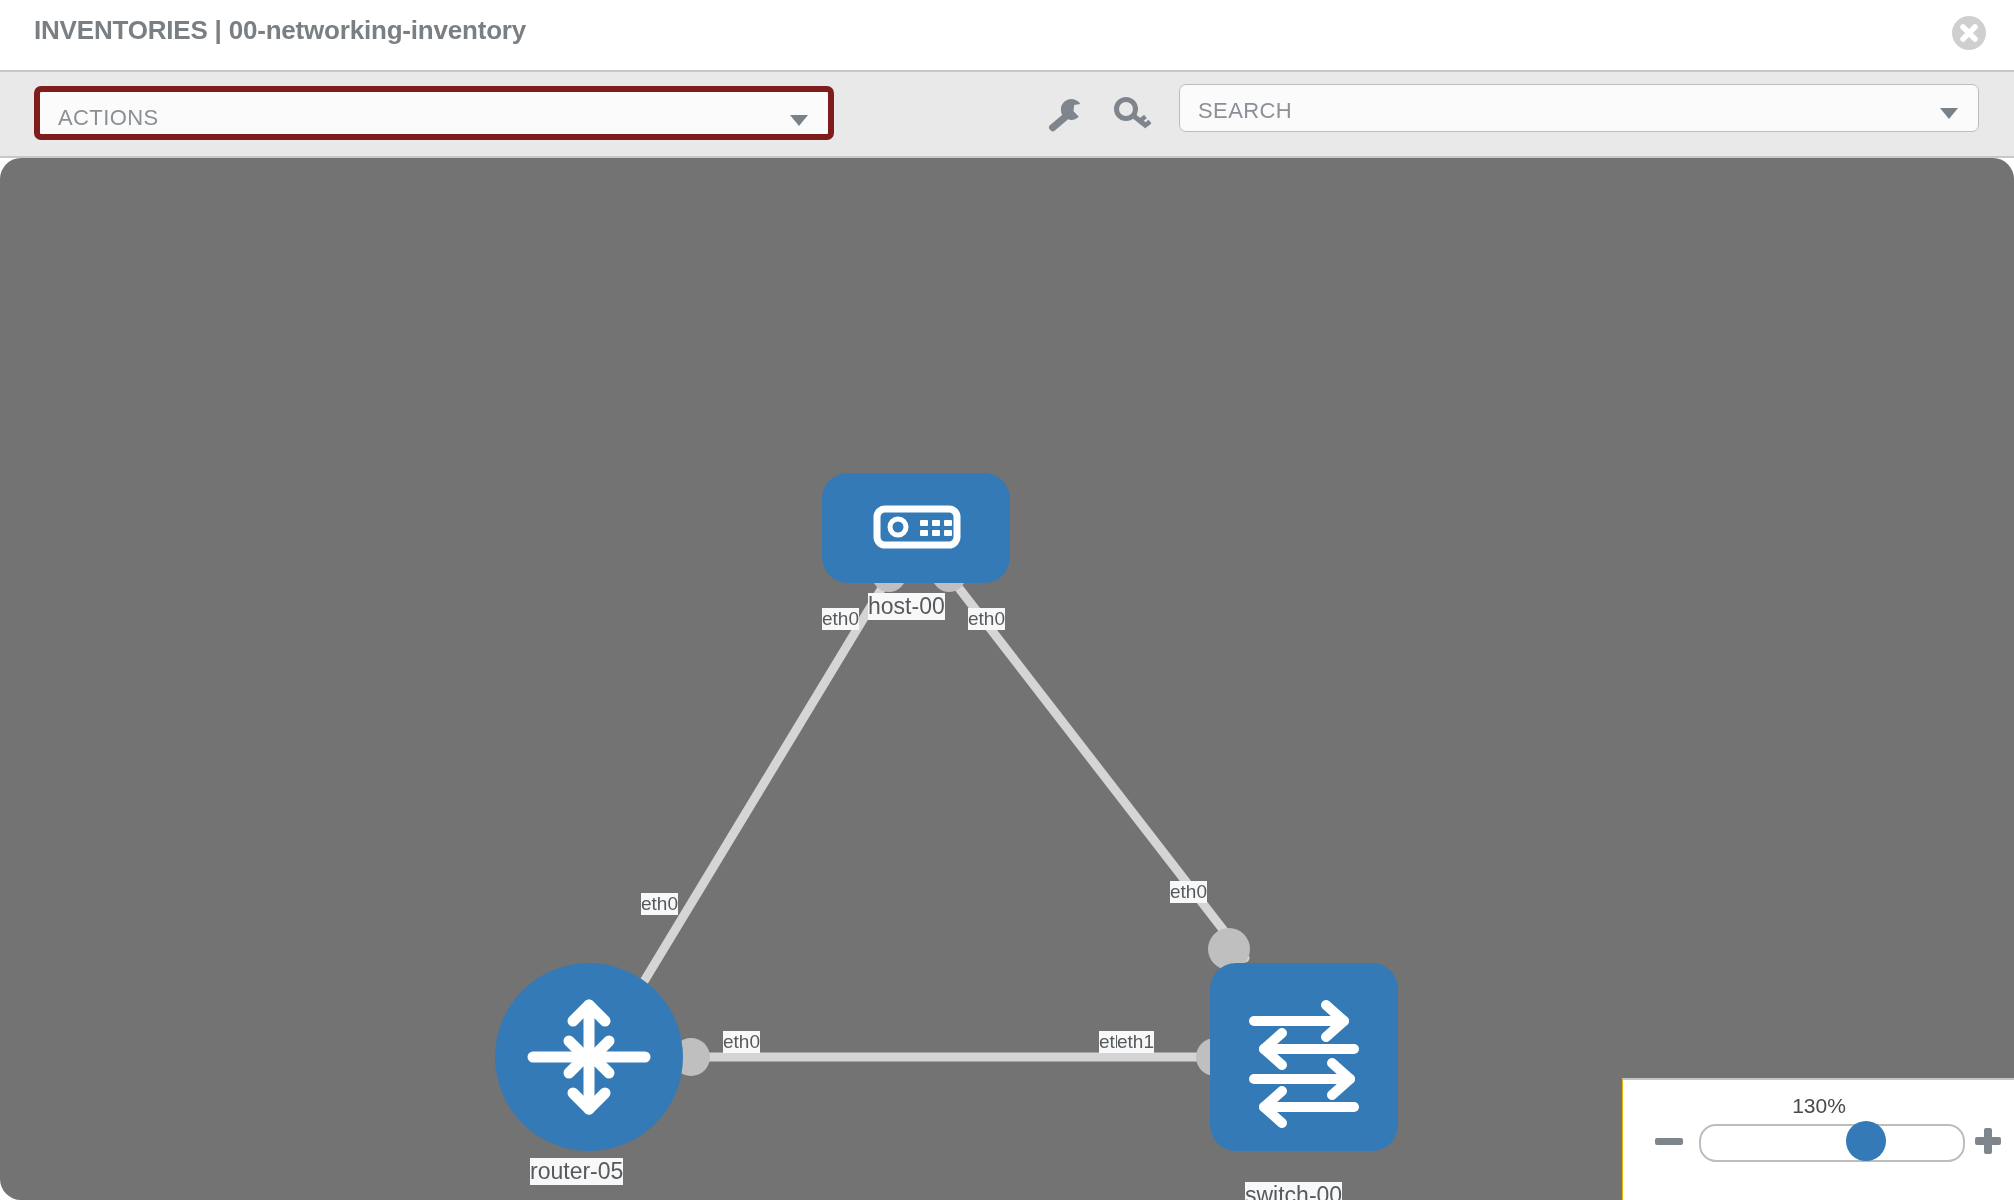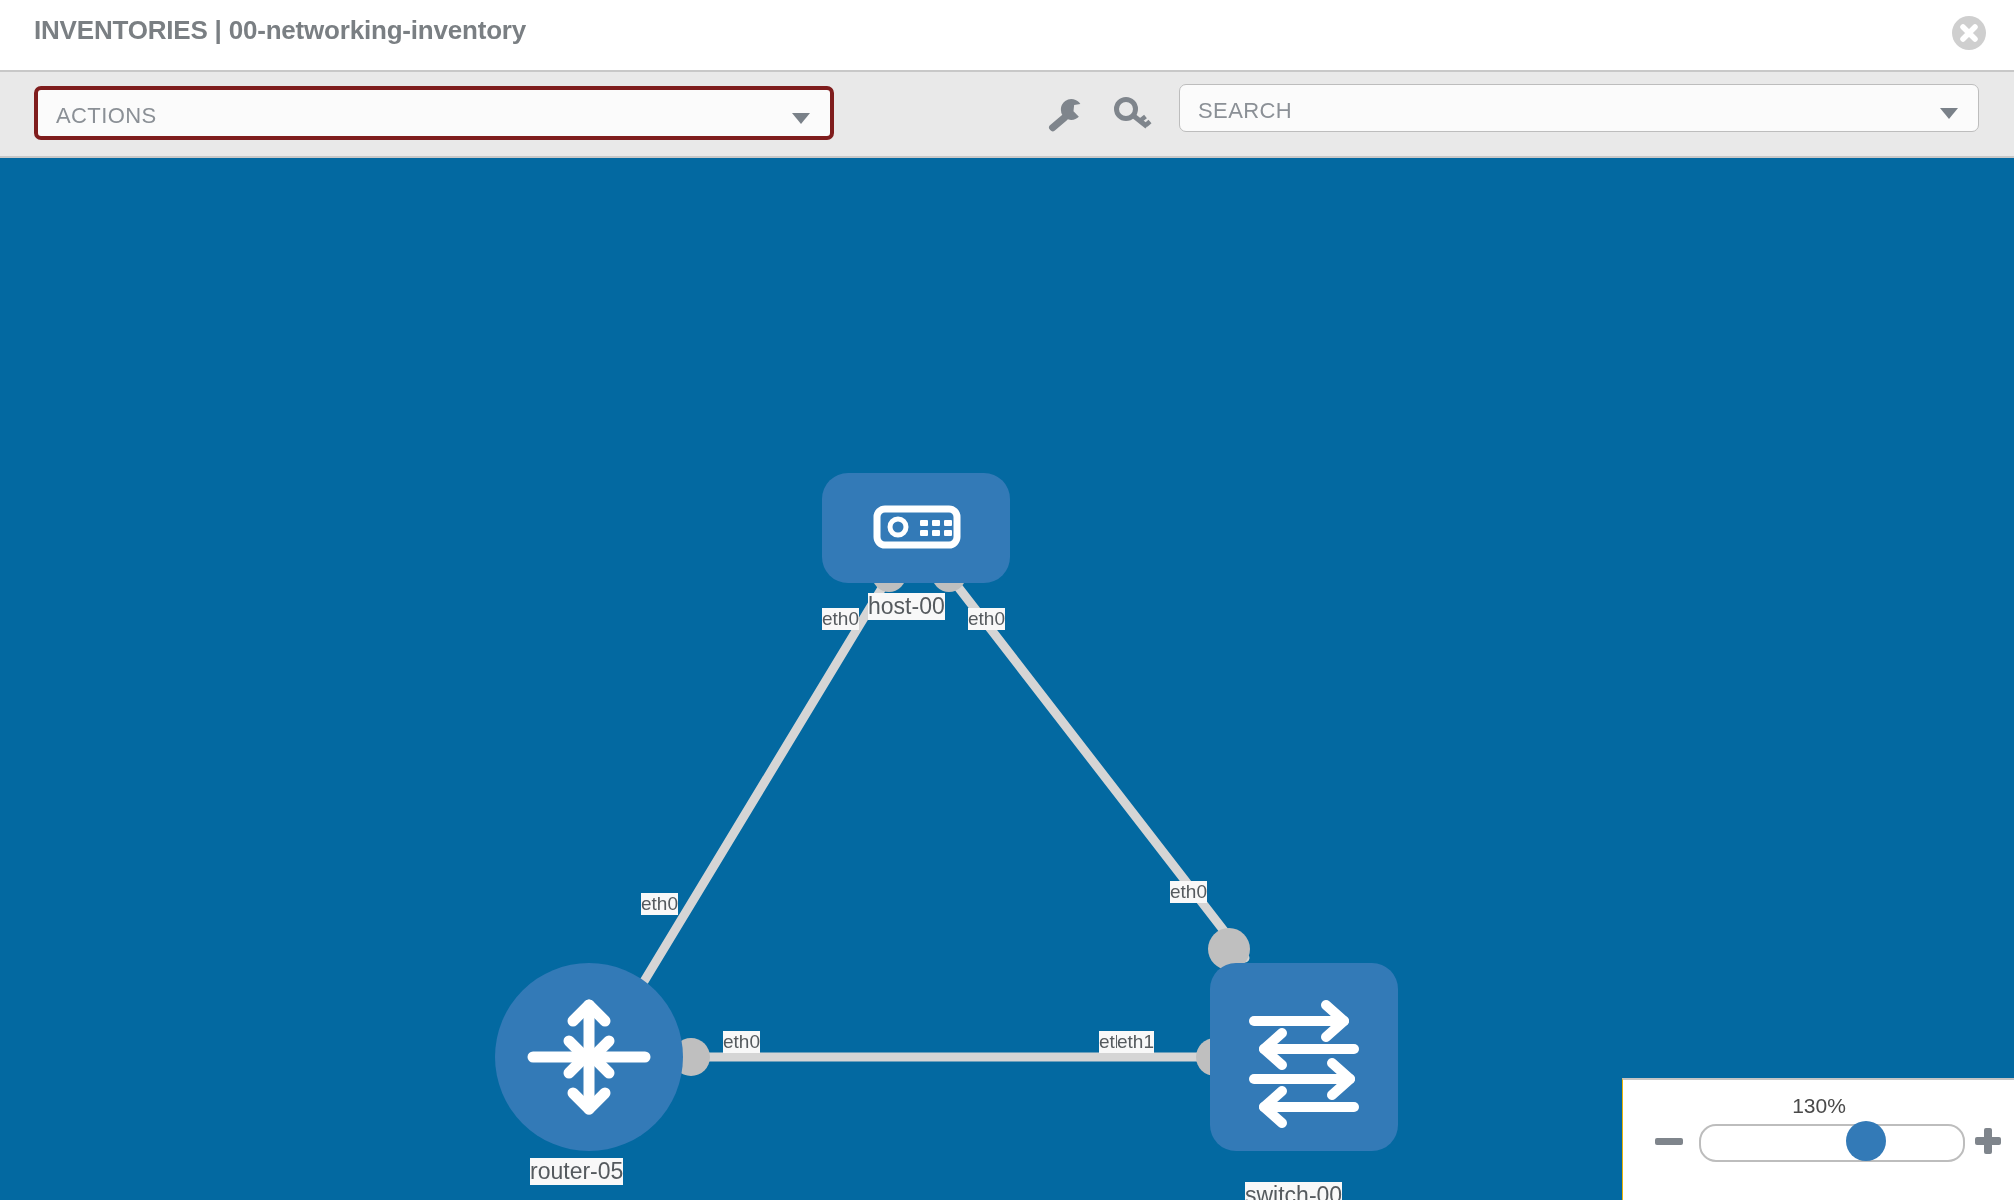--- a/index.html
+++ b/index.html
@@ -46,7 +46,7 @@
     position: absolute; left: 34px; top: 14px;
     width: 800px; height: 54px;
     background: #fbfbfb;
-    border: 4px solid #7f1d1d;
+    border: 6px solid #7f1d1d;
     border-radius: 7px;
     box-sizing: border-box;
     cursor: pointer;

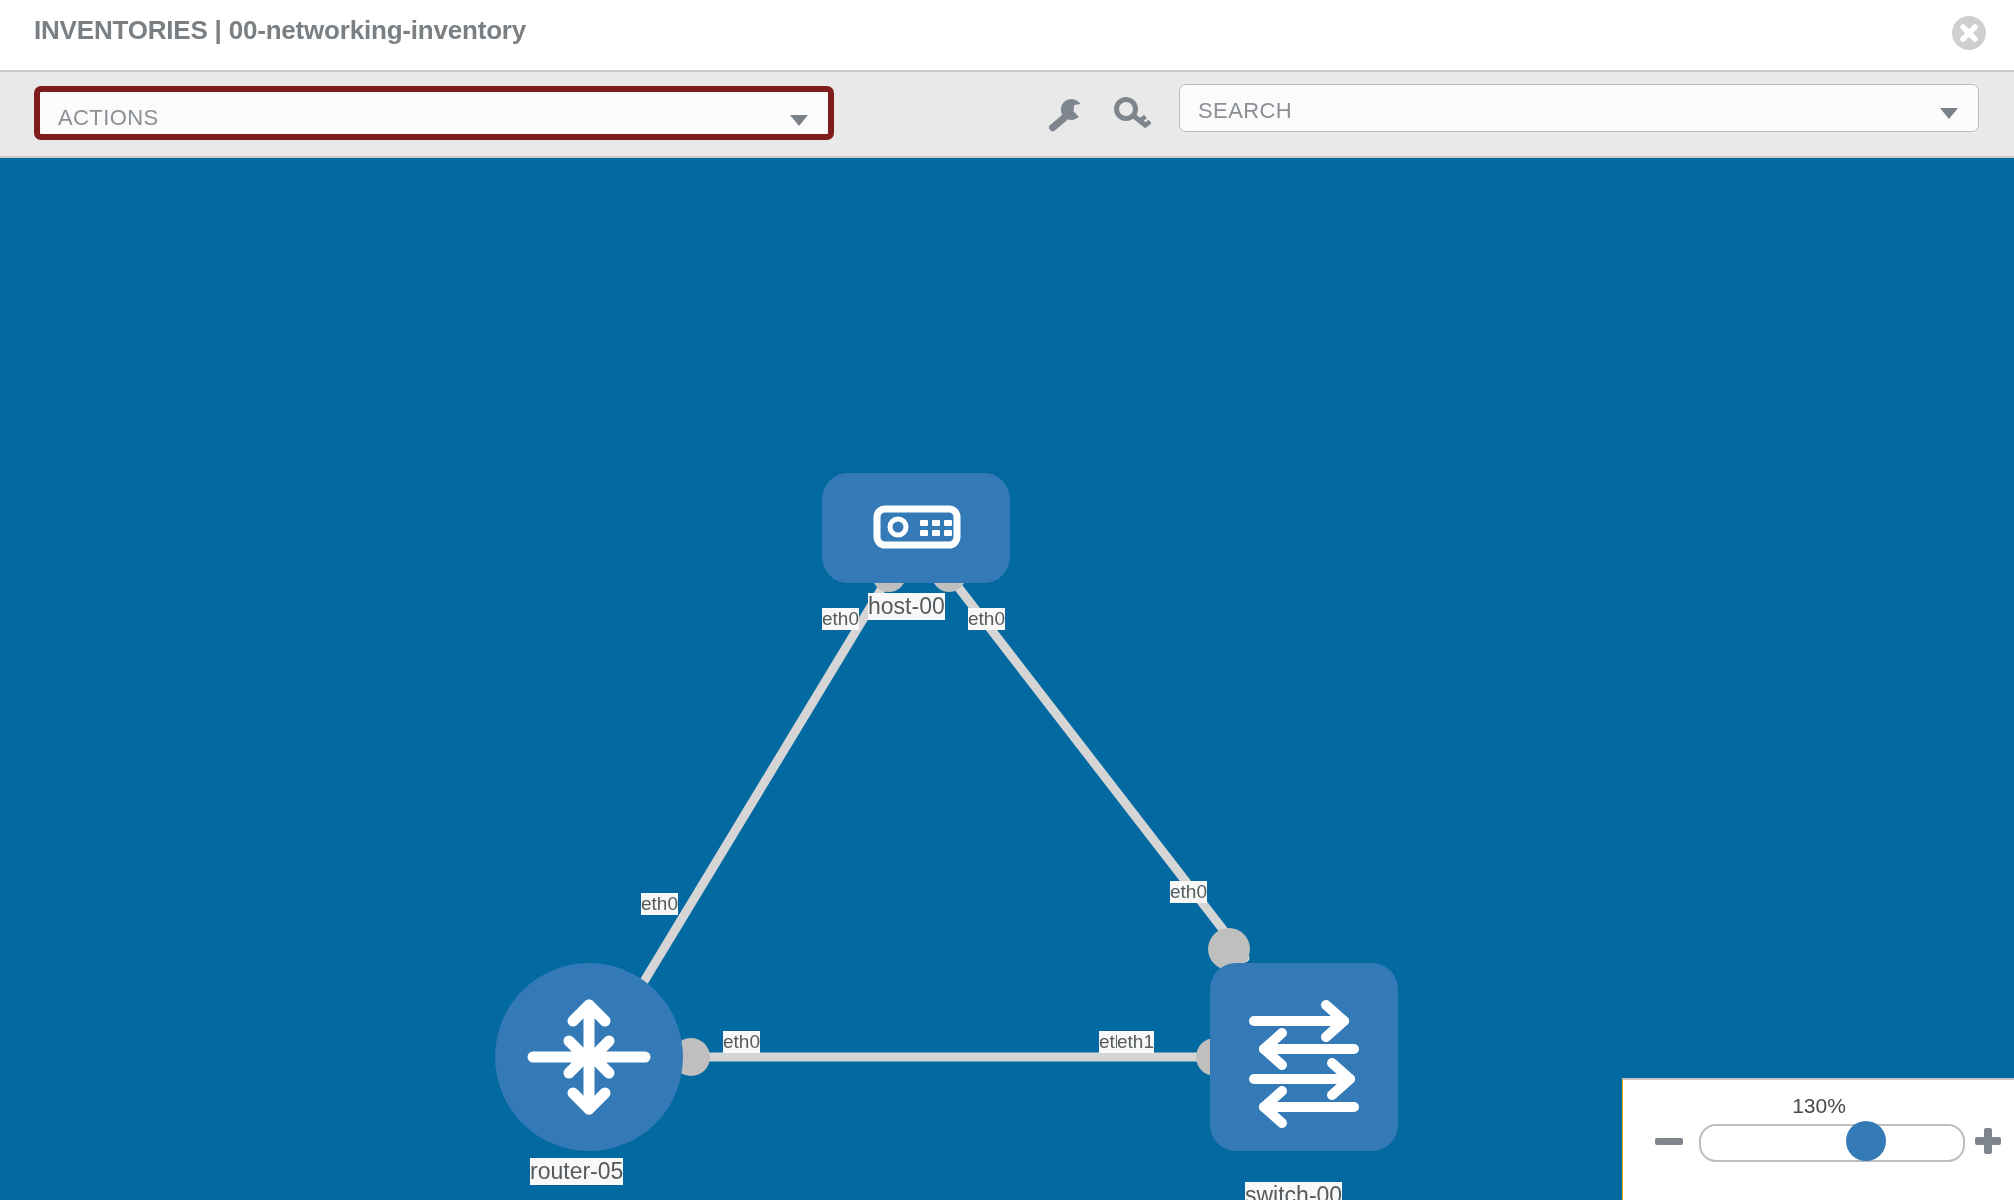--- a/index.html
+++ b/index.html
@@ -90,8 +90,9 @@
   #canvas {
     position: absolute; left: 0; top: 158px;
     width: 2014px; height: 1042px;
-    background: #0369a1;
+    background: #737373;
     overflow: hidden;
+    border-radius: 21px;
   }
   #topology { position: absolute; left: 0; top: 0; }
 

